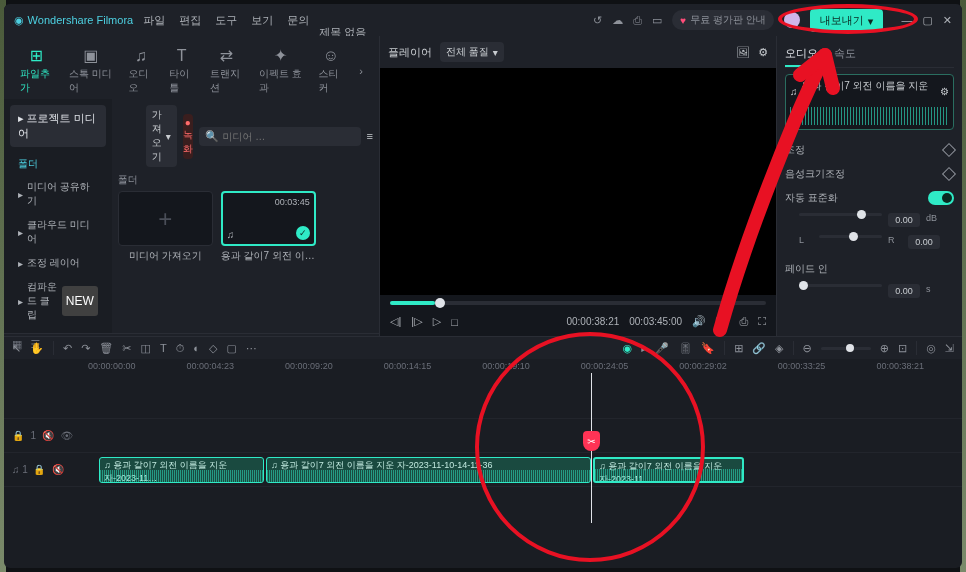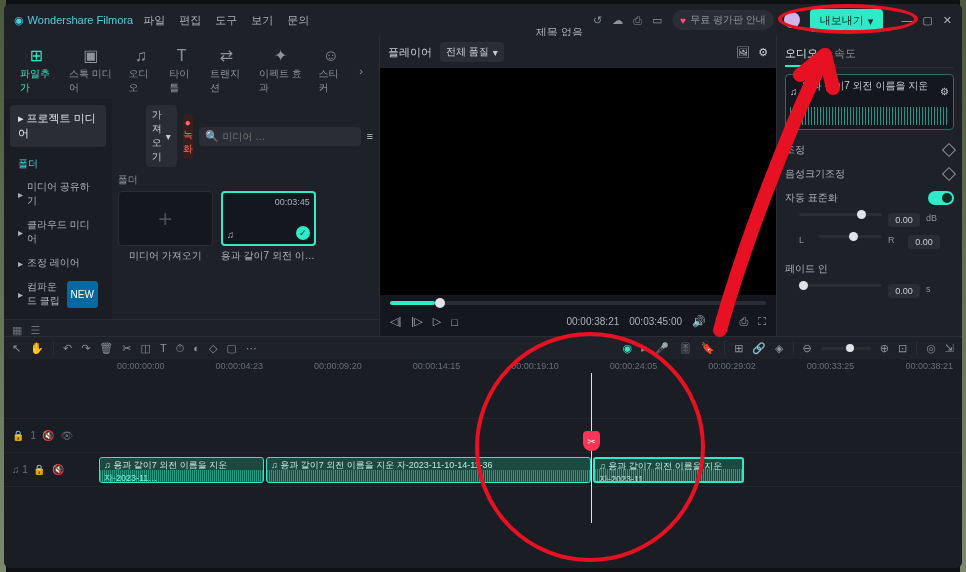--- a/index.html
+++ b/index.html
@@ -11,7 +11,7 @@
 .logo { color: #4dd0e1; display: flex; align-items: center; gap: 4px; font-size: 11px; }
 .menu { display: flex; gap: 14px; color: #aeb2b8; }
 .menu span { cursor: pointer; }
-.title-center { flex: 1; text-align: right; color: #aeb2b8; margin-top: 24px; }
+.title-center { flex: 1; text-align: left; color: #aeb2b8; margin-top: 24px; }
 .title-icons { display: flex; gap: 10px; color: #8e929a; align-items: center; }
 .title-icons > * { cursor: pointer; }
 .trial-pill { background: #2a2d35; border-radius: 12px; padding: 3px 8px; display: flex; align-items: center; gap: 4px; font-size: 10px; }

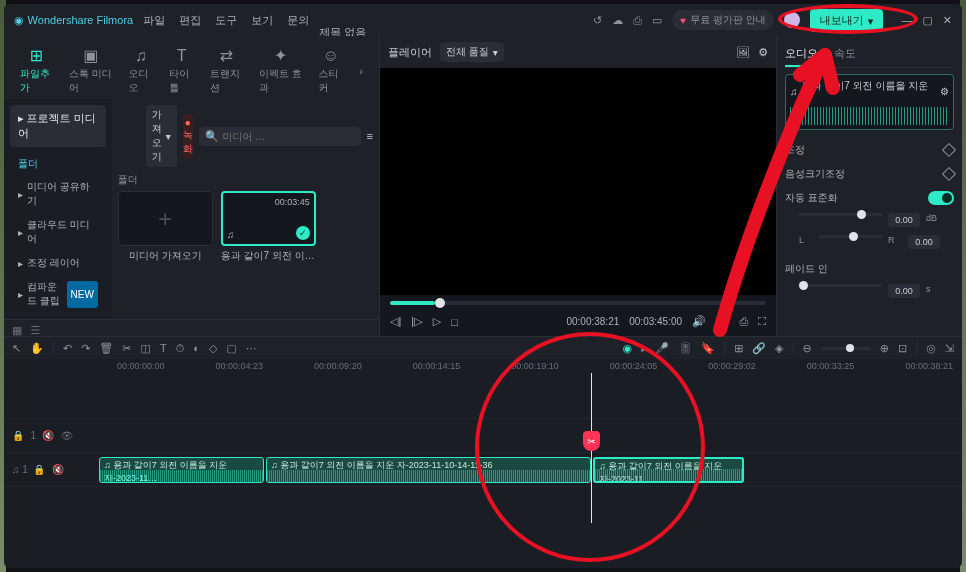--- a/index.html
+++ b/index.html
@@ -31,7 +31,7 @@
 .sidebar-title { background: #2a2d35; border-radius: 4px; padding: 6px 8px; margin-bottom: 6px; font-size: 11px; color: #e0e3e8; }
 .sidebar-sub { color: #4dd0e1; padding: 4px 8px; font-size: 10px; }
 .sidebar-item { padding: 5px 8px; color: #aeb2b8; font-size: 10px; display: flex; align-items: center; gap: 4px; cursor: pointer; }
-.new-badge { background: #0369a1; color: #fff; font-size: 10px; padding: 8px 4px; border-radius: 3px; }
+.new-badge { background: #404040; color: #fff; font-size: 12px; padding: 8px 4px; border-radius: 3px; }
 .media-content { flex: 1; padding: 6px; }
 .media-toolbar { display: flex; gap: 6px; align-items: center; margin-bottom: 6px; margin-left: 28px; }
 .dropdown { background: #2a2d35; border-radius: 4px; padding: 3px 6px; font-size: 10px; display: flex; align-items: center; gap: 4px; }

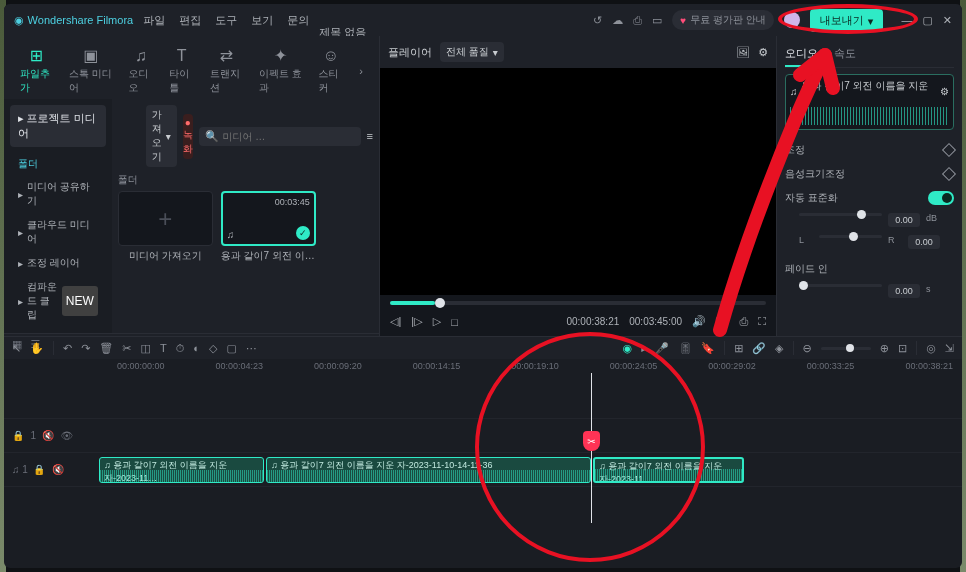--- a/index.html
+++ b/index.html
@@ -85,7 +85,7 @@
 .tl-toolbar .sep { width: 1px; height: 14px; background: #2a2d35; cursor: default; }
 .zoom-slider { width: 50px; height: 3px; background: #2a2d35; border-radius: 2px; position: relative; }
 .zoom-slider::after { content: ''; position: absolute; width: 8px; height: 8px; background: #e0e3e8; border-radius: 50%; top: -3px; left: 50%; }
-.ruler { display: flex; padding: 2px 0 2px 113px; font-size: 9px; color: #6a6e78; gap: 51px; background: #1a1d23; position: relative; }
+.ruler { display: flex; padding: 2px 0 2px 84px; font-size: 9px; color: #6a6e78; gap: 51px; background: #1a1d23; position: relative; }
 .tracks { position: relative; height: 150px; background: #1a1d23; }
 .track { display: flex; align-items: center; height: 34px; border-bottom: 1px solid #22252c; }
 .track.spacer-track { height: 46px; }

